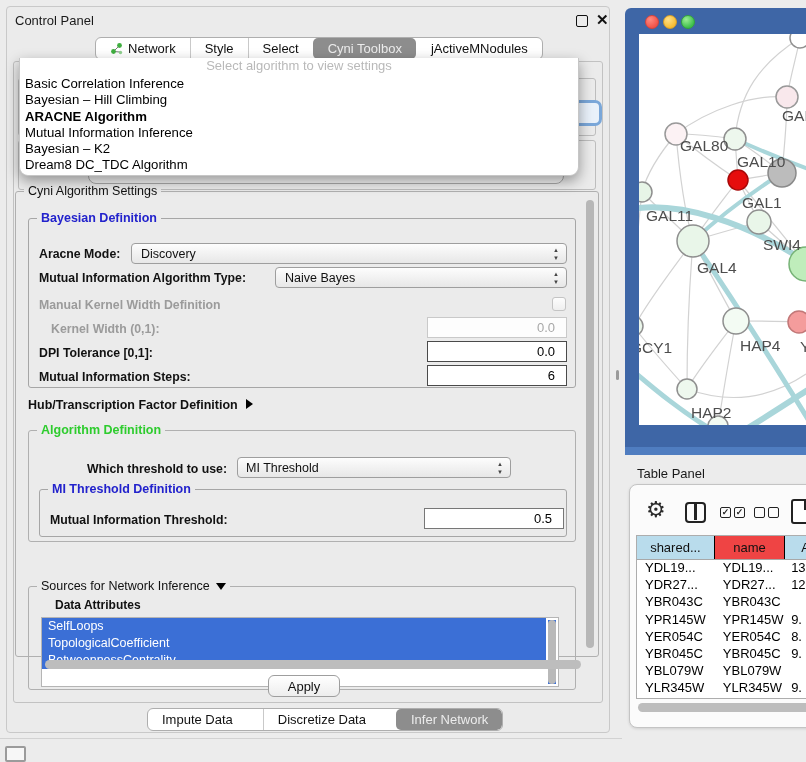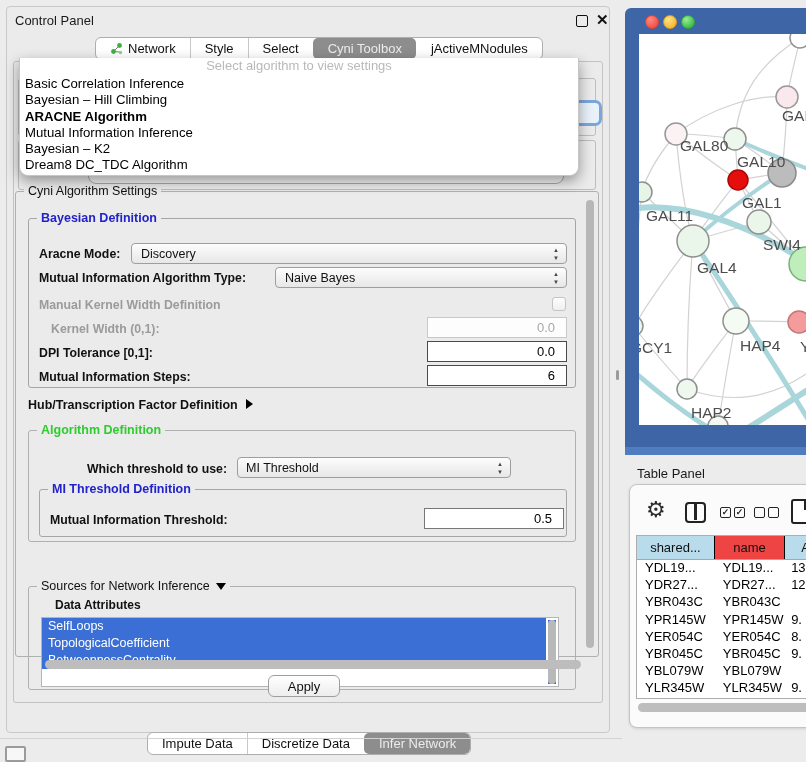--- a/index.html
+++ b/index.html
@@ -24,7 +24,7 @@
   .seg .seg-item.sel { background:#8d8d8d; color:#ececec; border-radius:5px; border-left-color:transparent; }
   .seg .seg-item.sel + .seg-item { border-left-color:transparent; }
   .top-tabs { left:88px; top:30px; }
-  .bottom-tabs { left:140px; top:725px; }
+  .bottom-tabs { left:140px; top:701px;gap:16px; }
 
   
   .content { position:absolute; left:6px; top:54px; width:590px; height:642px;

